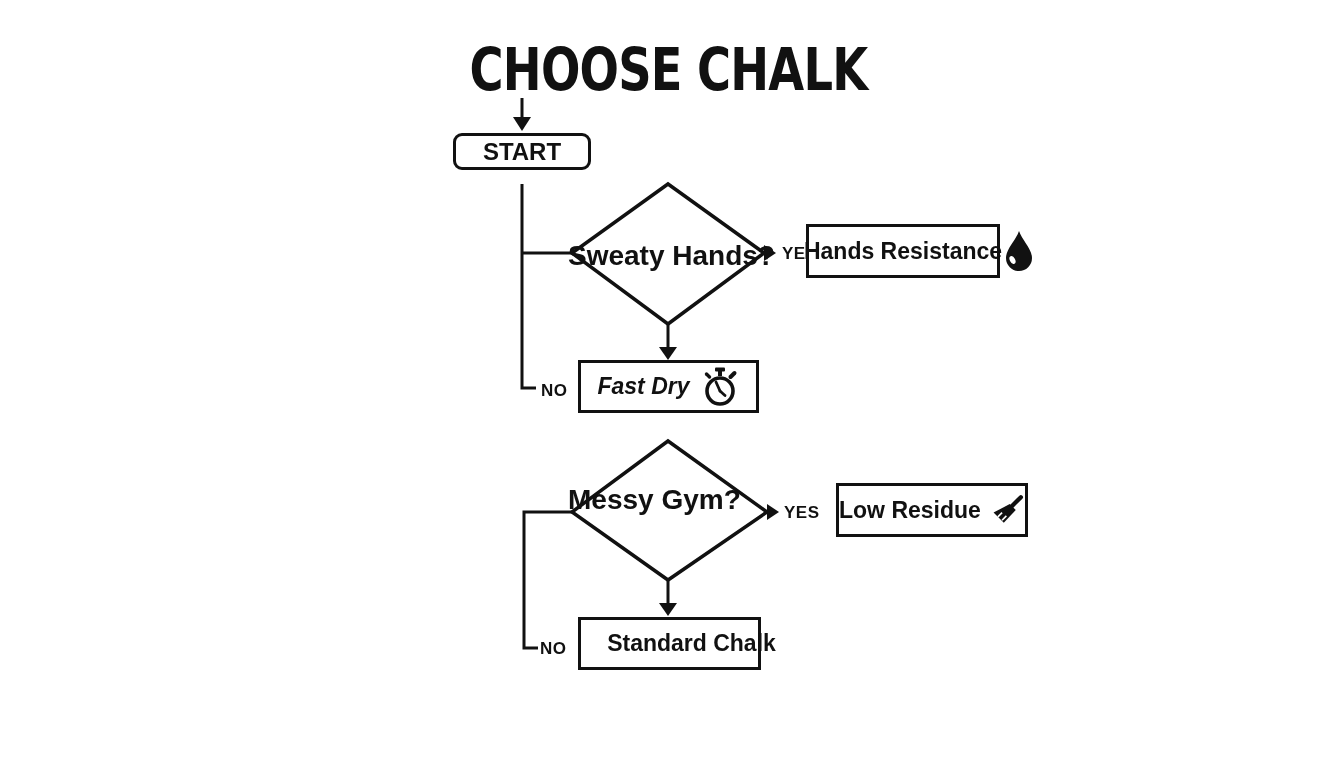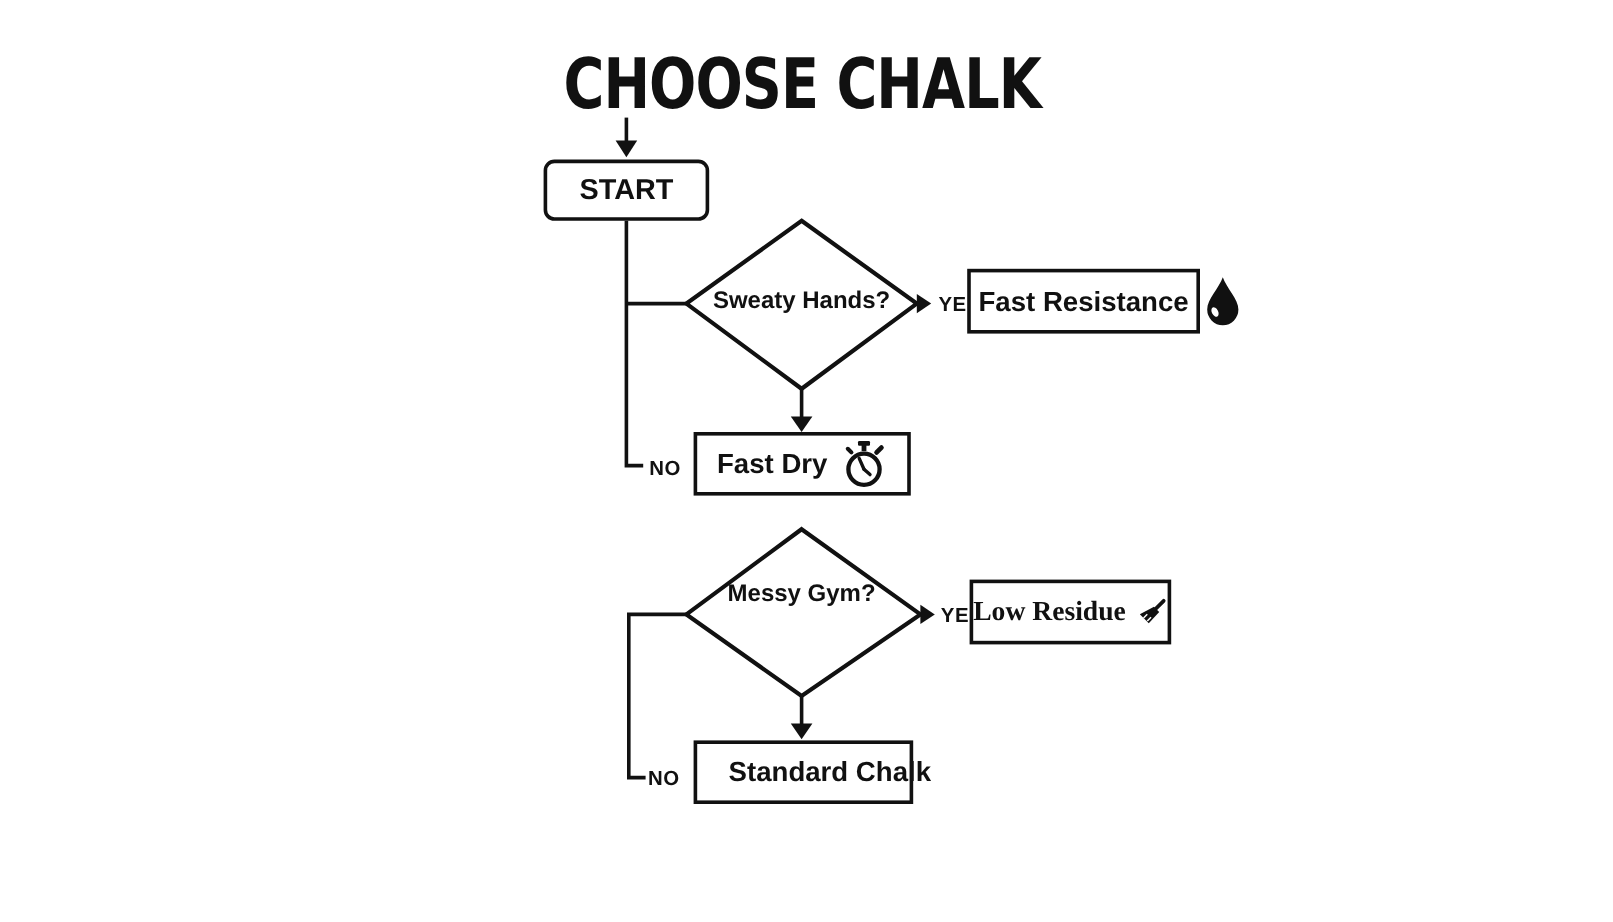--- a/index.html
+++ b/index.html
@@ -117,7 +117,7 @@
 
   <div class="title">CHOOSE CHALK</div>
 
-  <div class="node start" style="left:453px;top:133px;width:138px;height:51px;">
+  <div class="node start" style="left:453px;top:133px;width:138px;height:37px;">
     <span>START</span>
   </div>
 

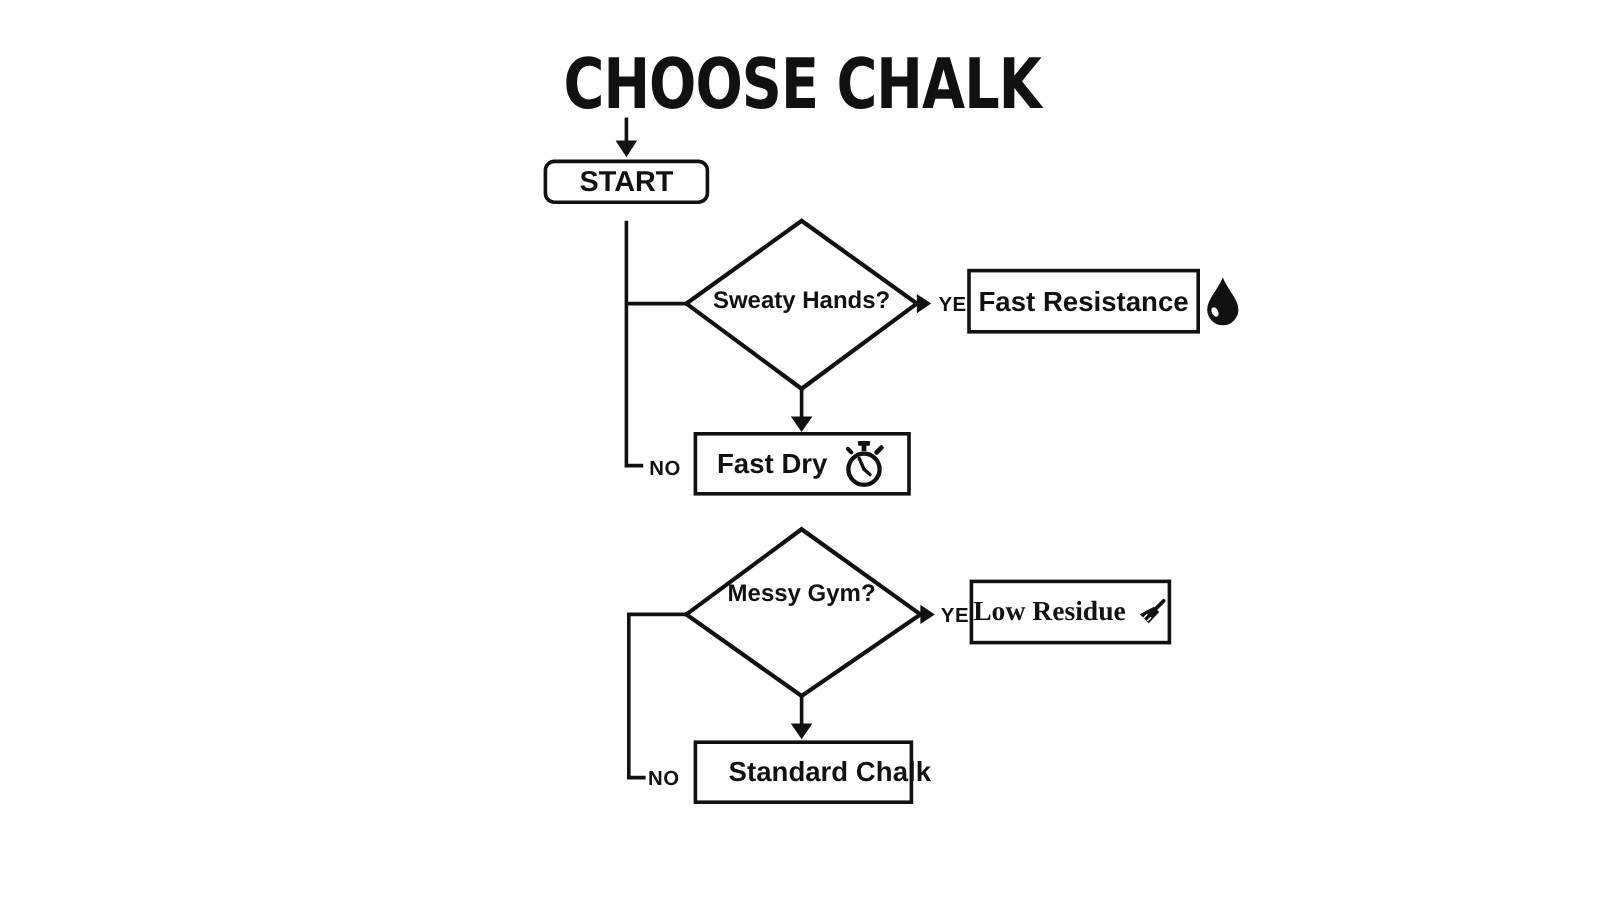--- a/index.html
+++ b/index.html
@@ -59,9 +59,9 @@
   .diamond-label{
     position:absolute;
     width:200px;
-    text-align:center;
+    text-align:left;
     font-weight:700;
-    font-size:20px;
+    font-size:28px;
     white-space:nowrap;
     pointer-events:none;
   }

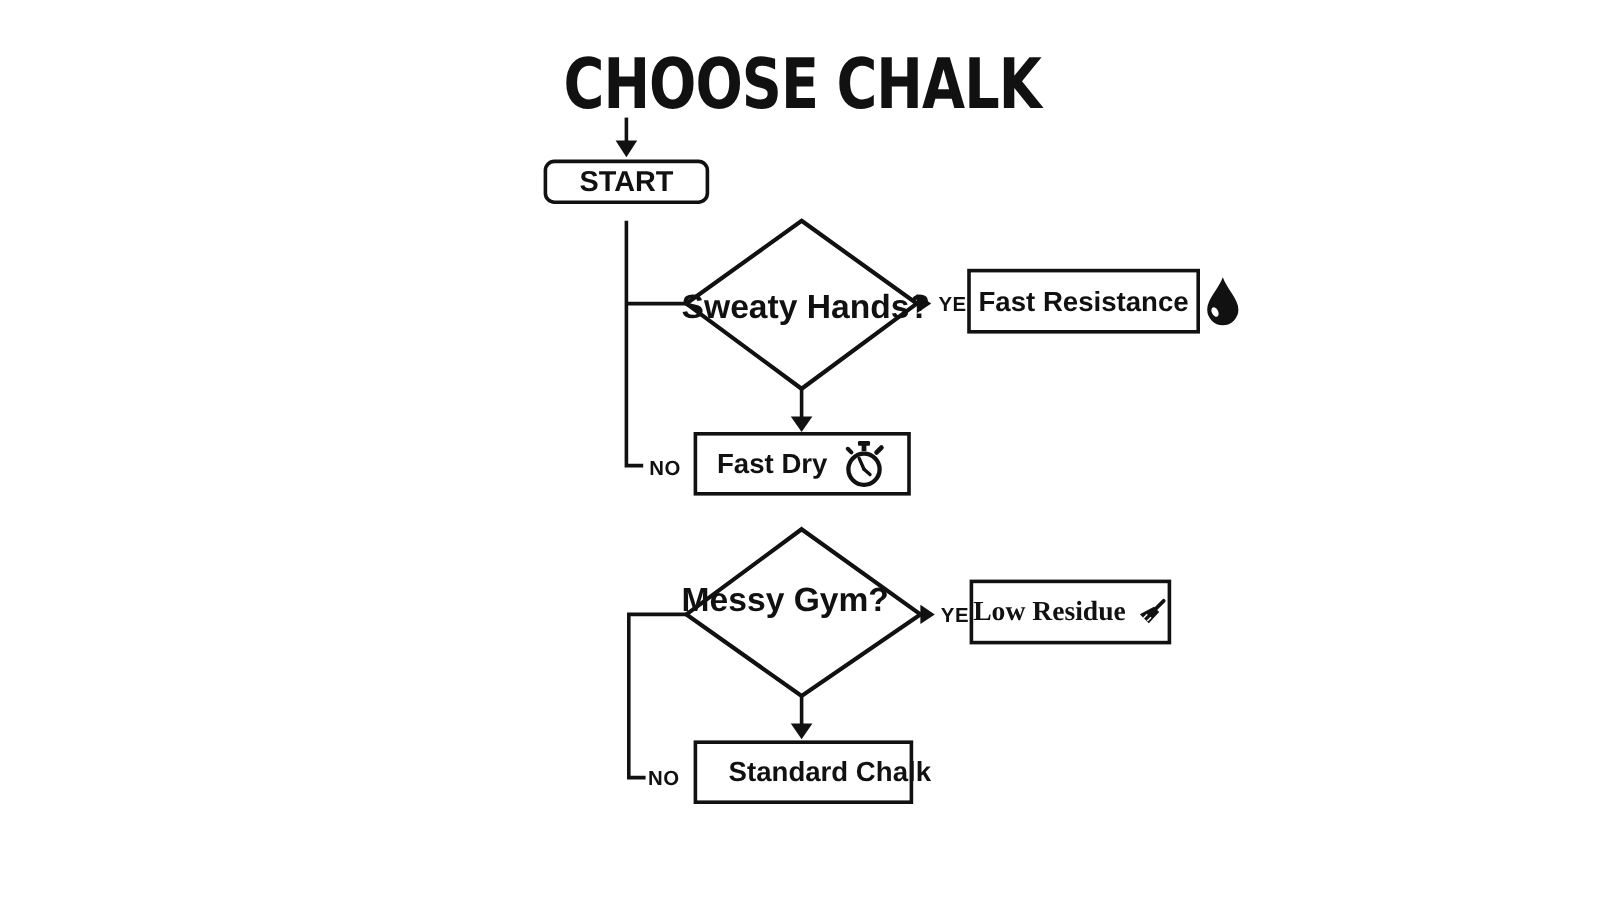--- a/index.html
+++ b/index.html
@@ -127,7 +127,7 @@
   <div class="edge-label" style="left:541px;top:381px;">NO</div>
 
   <div class="node" style="left:806px;top:224px;width:194px;height:54px;">
-    <span>Fast Resistance</span>
+    <span>Hands Resistance</span>
   </div>
 
   <svg class="icon icon-droplet" width="32" height="44" viewBox="0 0 32 44">

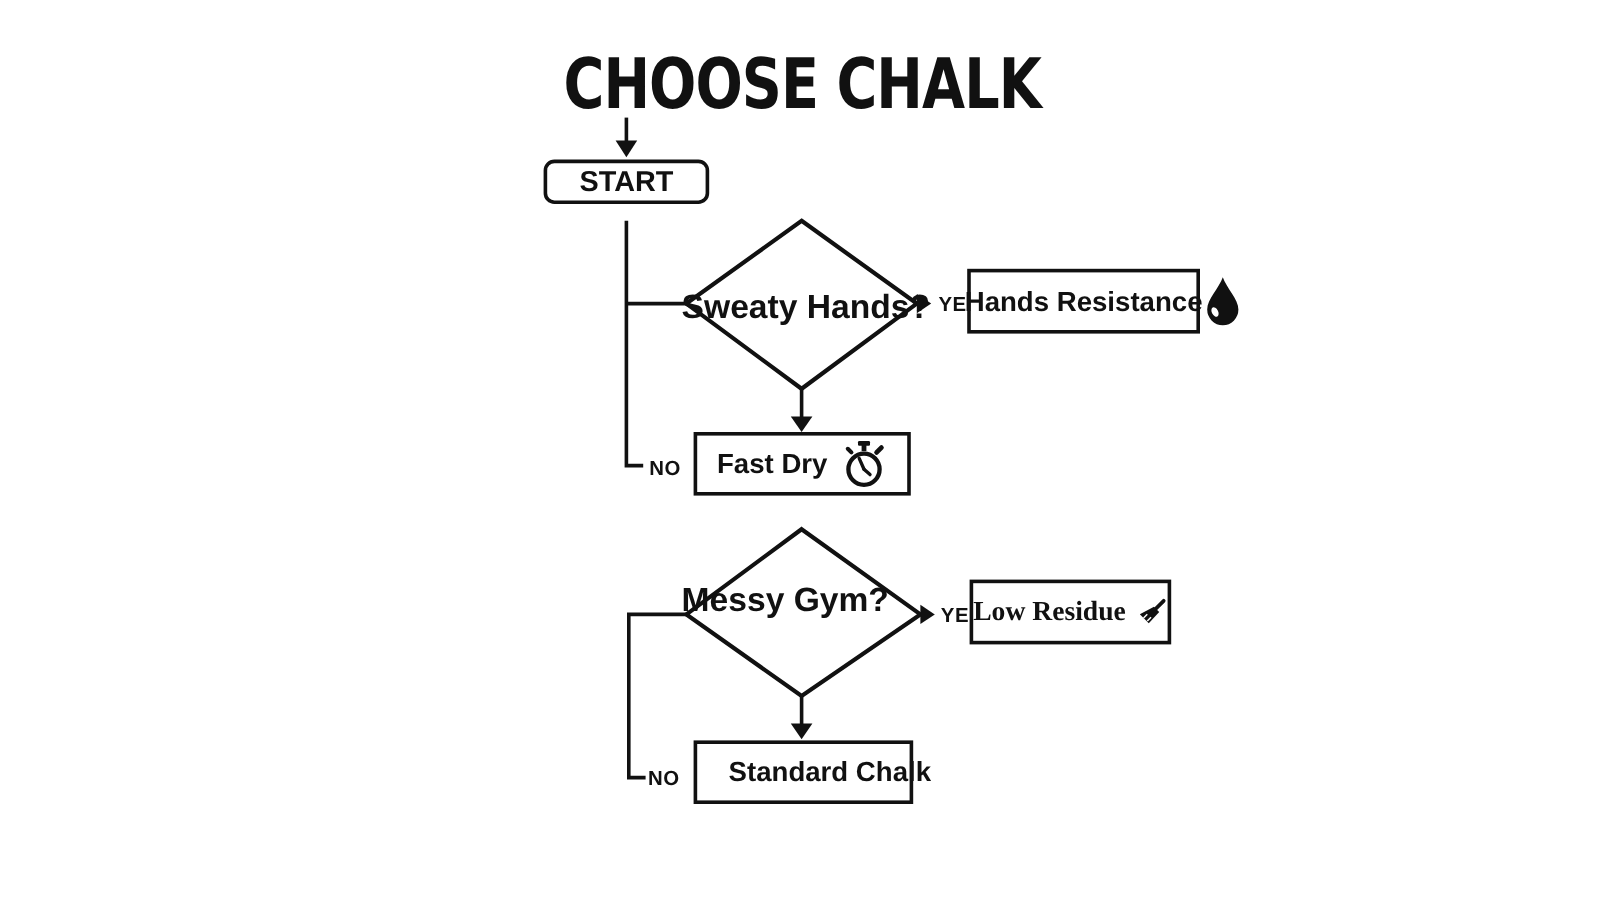--- a/index.html
+++ b/index.html
@@ -135,7 +135,7 @@
     <ellipse cx="9.5" cy="31" rx="2.6" ry="4.2" fill="#ffffff" transform="rotate(-28 9.5 31)"></ellipse>
   </svg>
 
-  <div class="node" style="left:578px;top:360px;width:181px;height:53px;">
+  <div class="node" style="left:578px;top:360px;width:181px;height:53px;font-style:italic;">
     <span>Fast Dry</span>
     <svg class="icon" width="40" height="42" viewBox="0 0 40 42">
       <circle cx="20" cy="25" r="13" stroke="currentColor" stroke-width="3.6" fill="none"></circle>

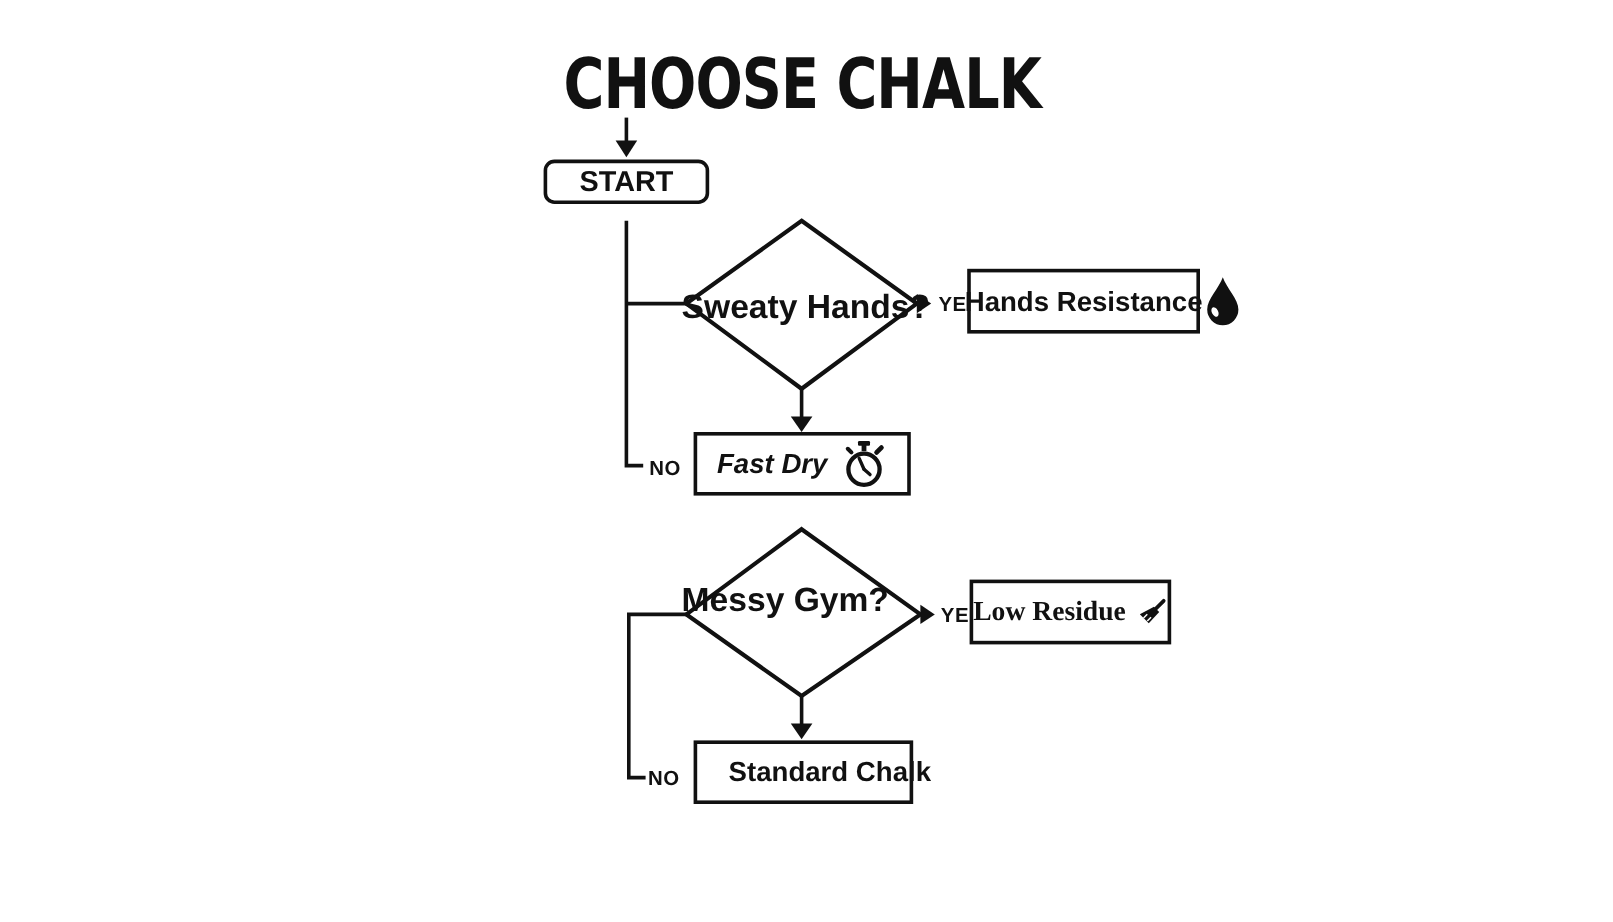--- a/index.html
+++ b/index.html
@@ -153,7 +153,7 @@
   <div class="edge-label" style="left:784px;top:503px;">YES</div>
   <div class="edge-label" style="left:540px;top:639px;">NO</div>
 
-  <div class="node" style="left:808px;top:483px;width:168px;height:54px;font-family:Liberation Serif, serif;">
+  <div class="node" style="left:836px;top:483px;width:192px;height:54px;">
     <span>Low Residue</span>
     <svg class="icon" width="40" height="42" viewBox="0 0 40 42">
       <line x1="35" y1="6" x2="20" y2="21" stroke="currentColor" stroke-width="5" stroke-linecap="round"></line>

